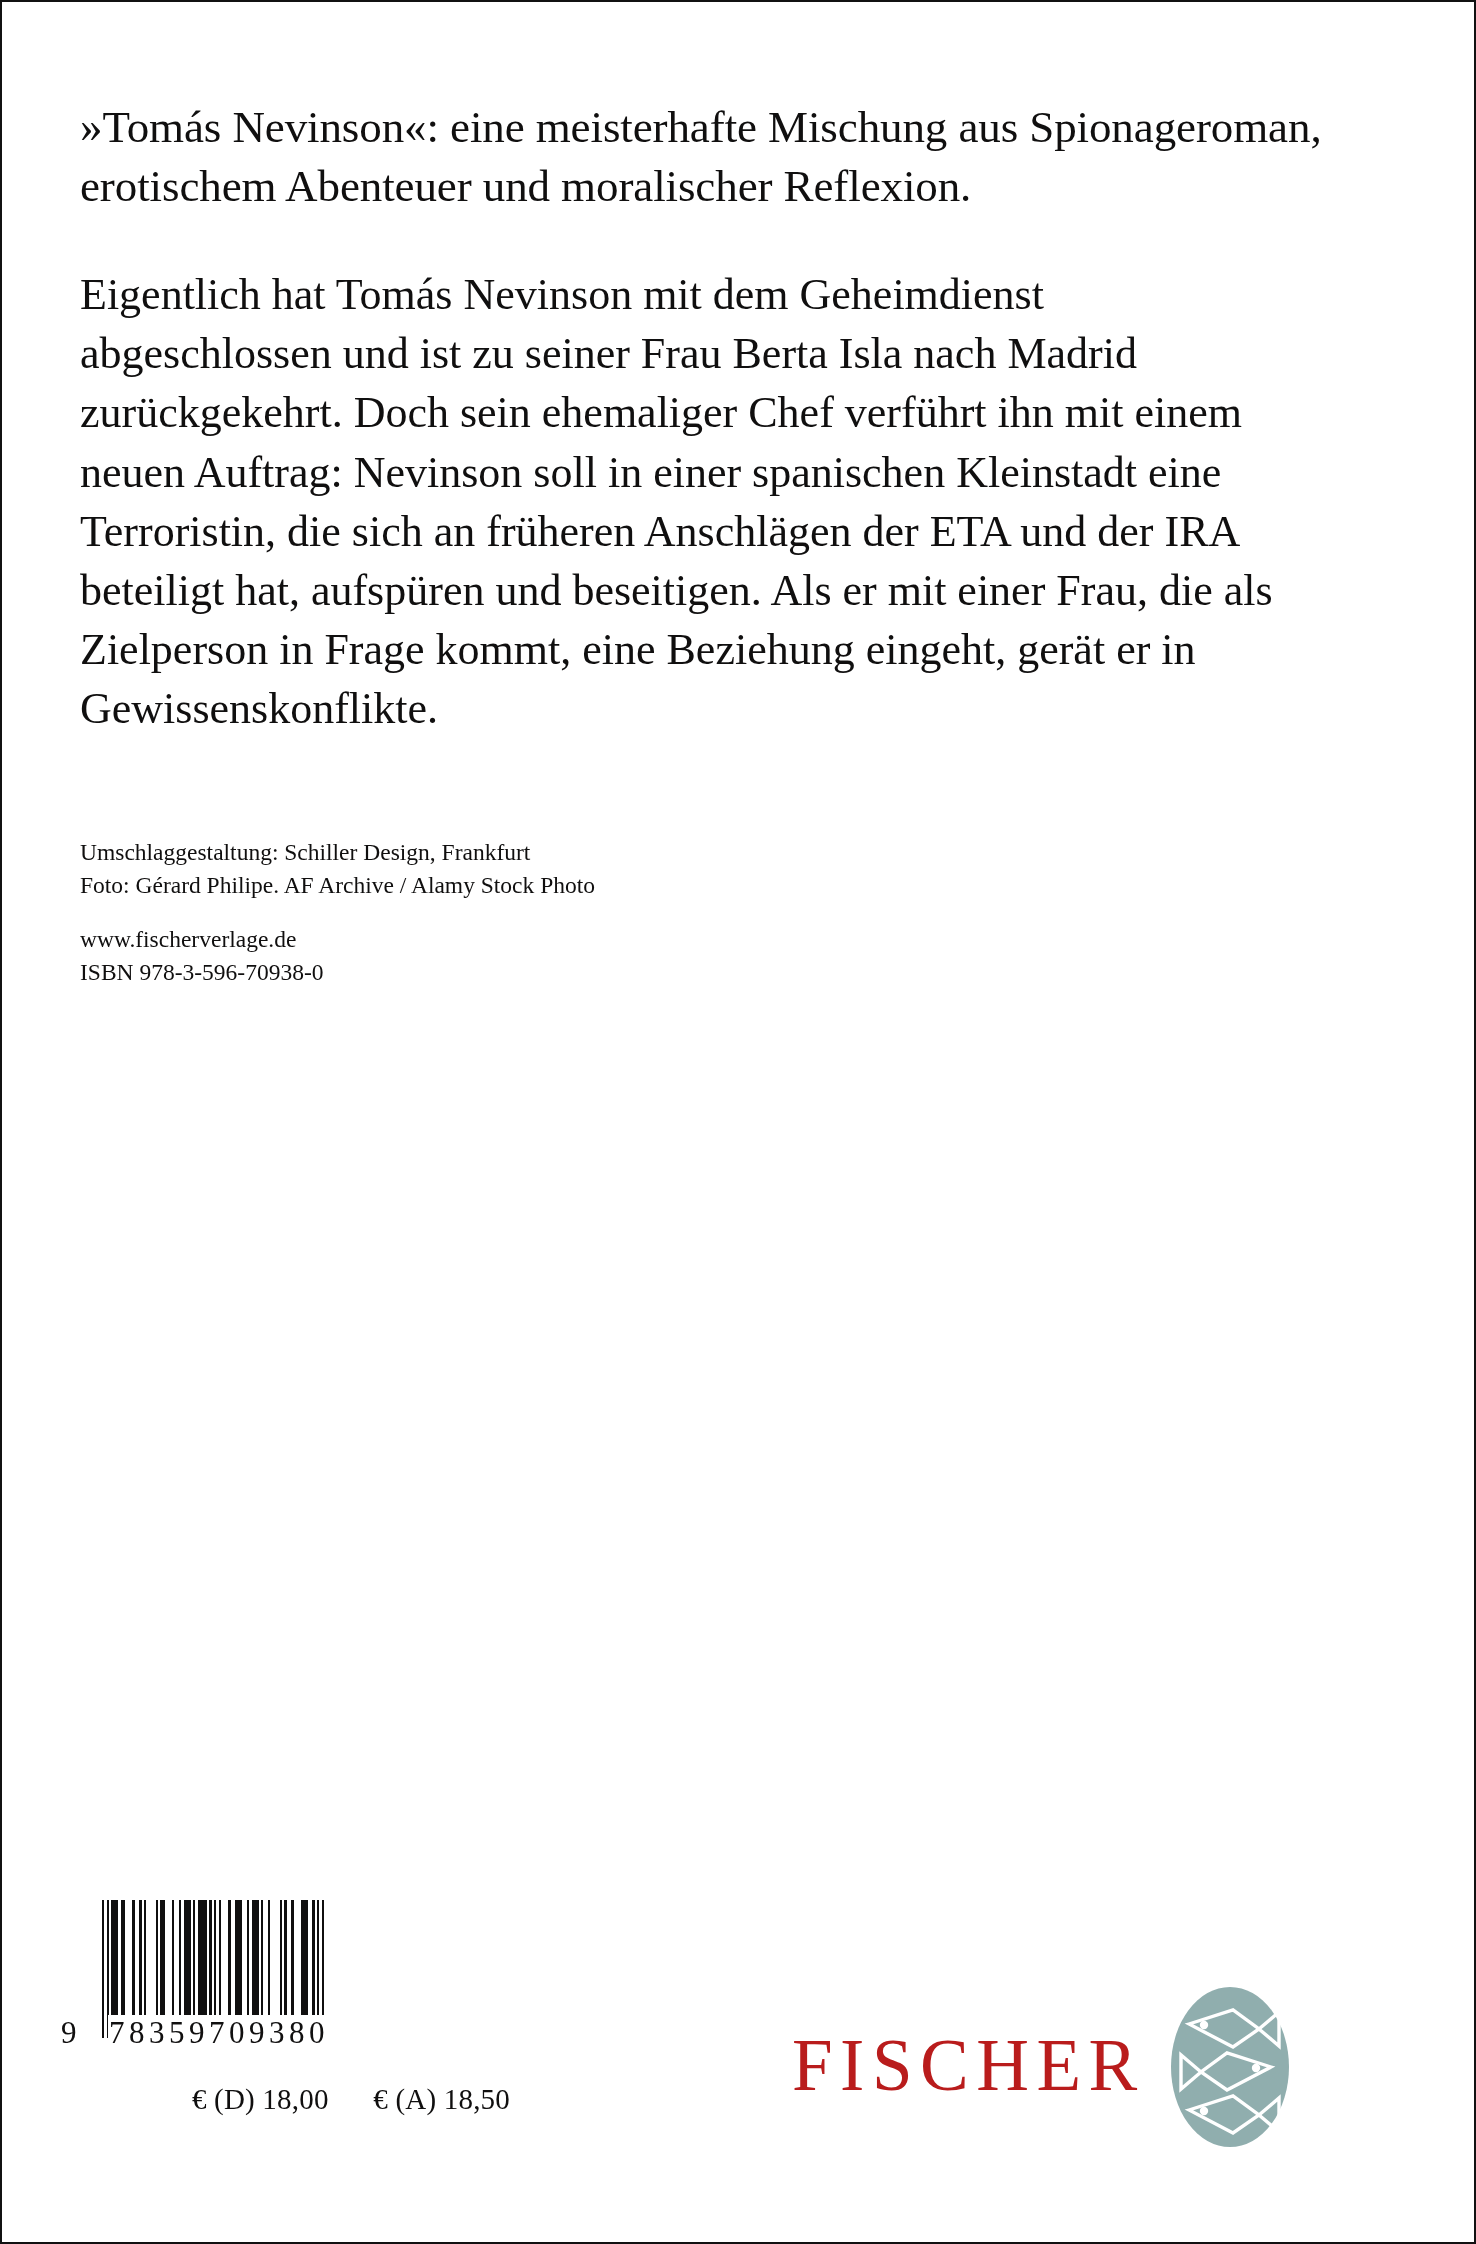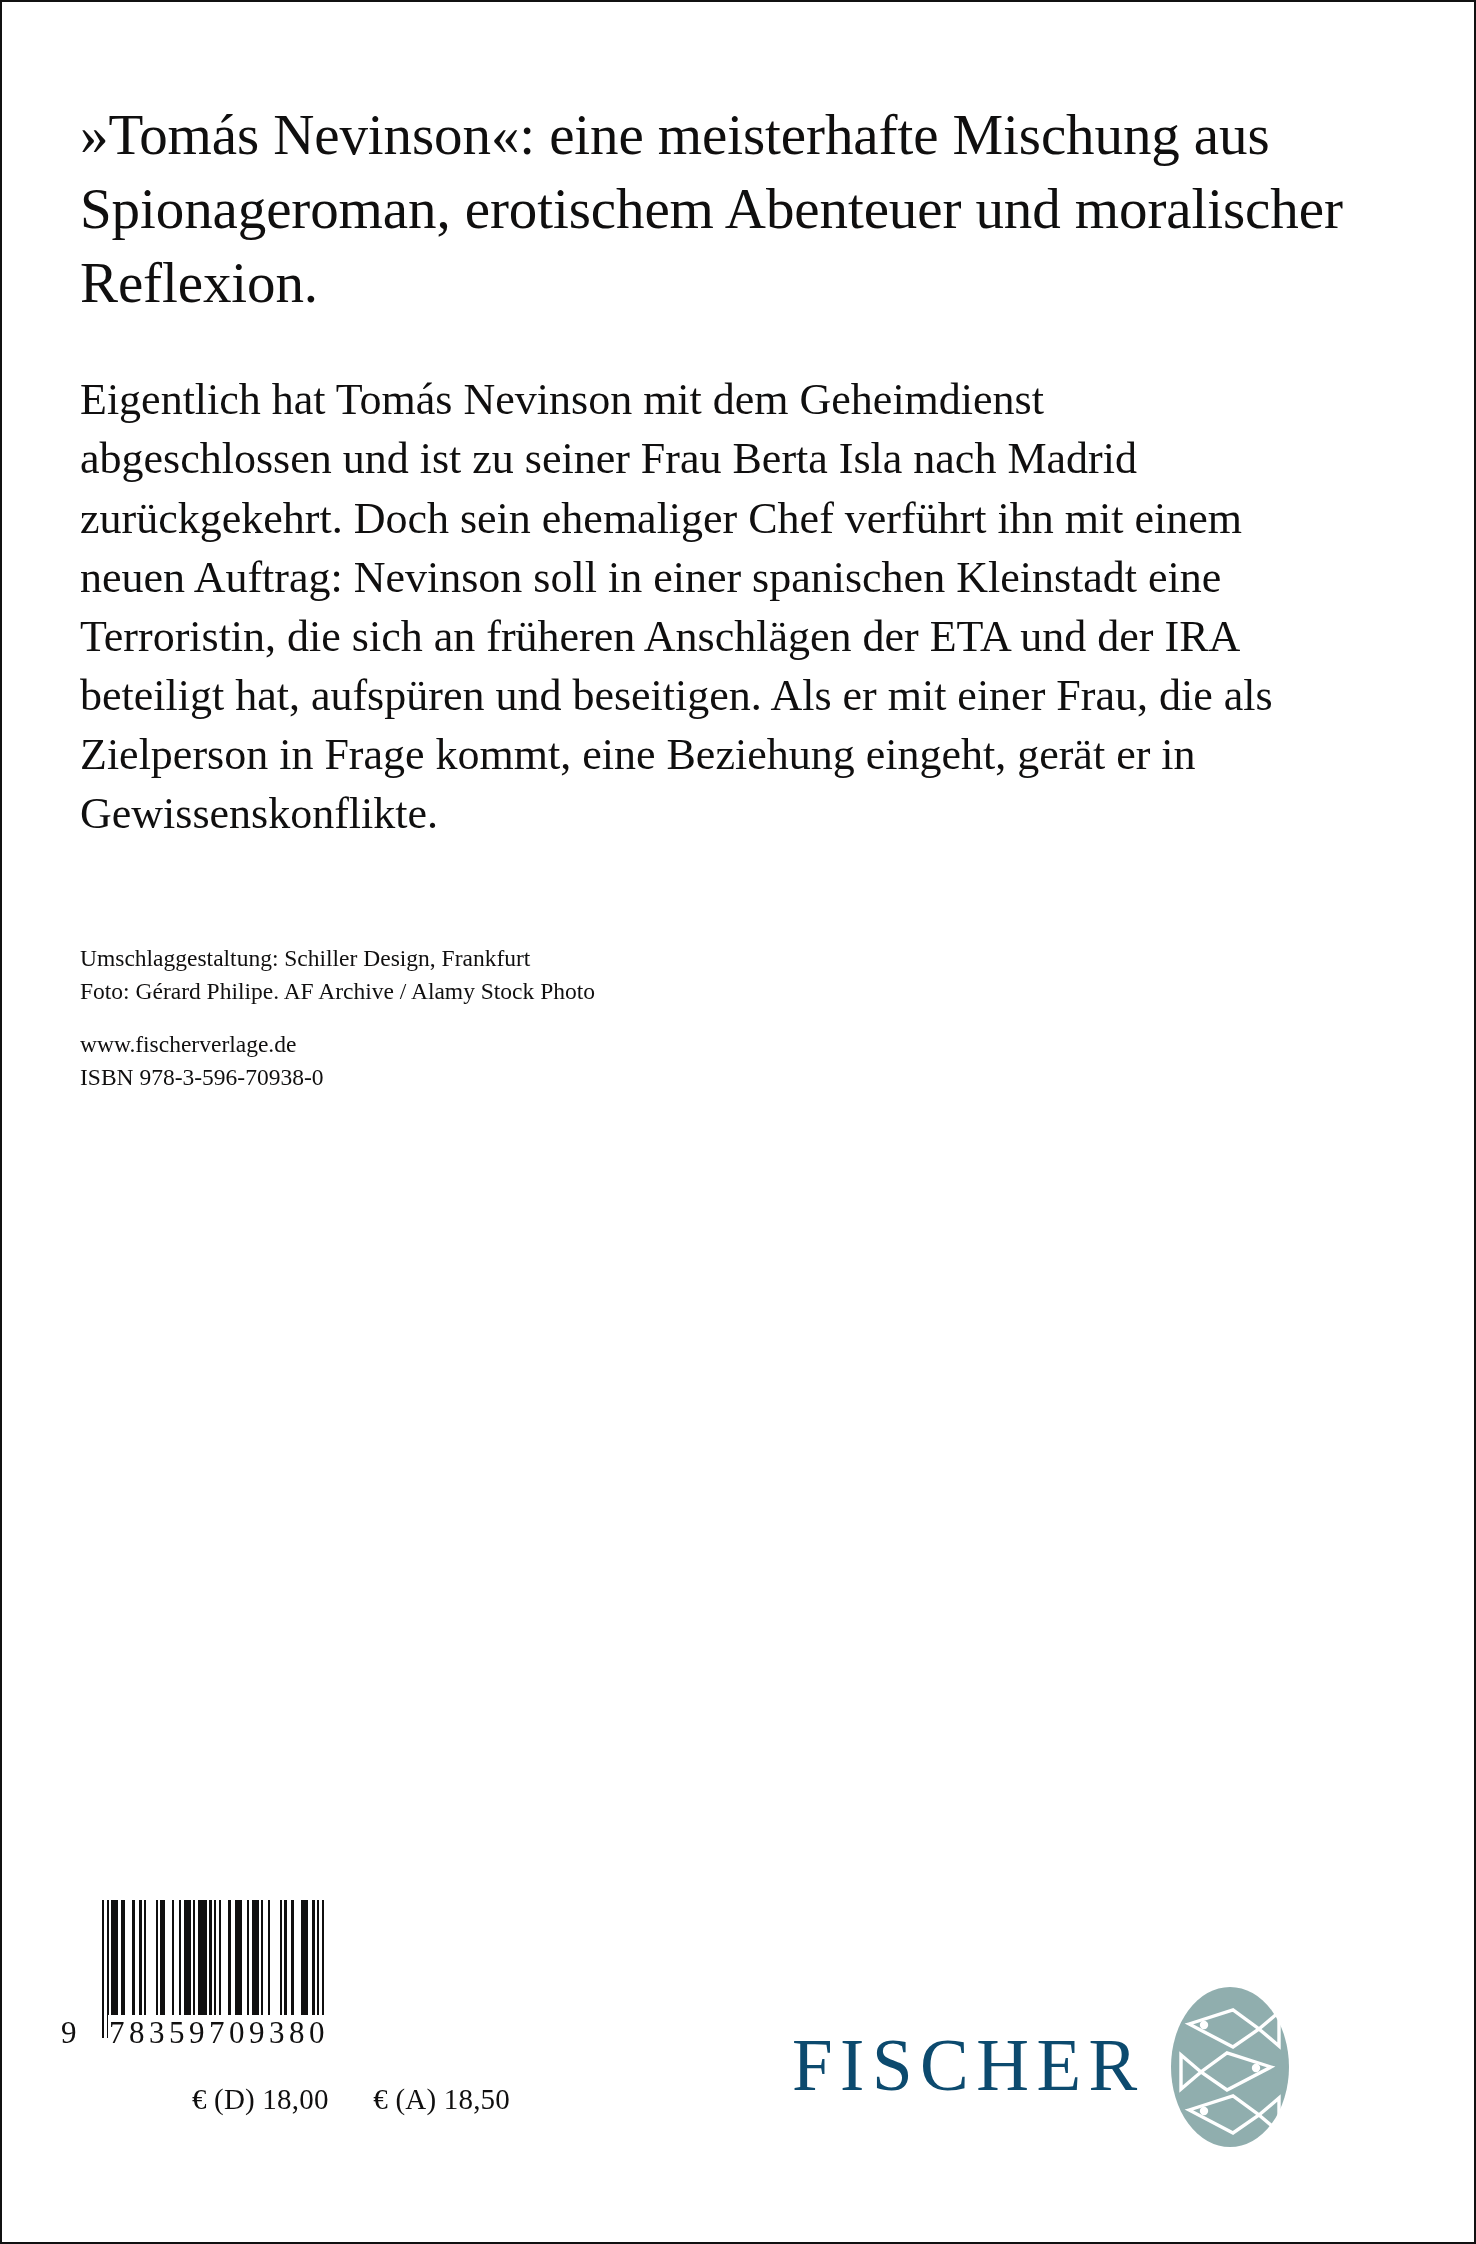--- a/index.html
+++ b/index.html
@@ -29,7 +29,7 @@
   .headline {
     margin: 0;
     padding-top: 96px;
-    font-size: 57px;
+    font-size: 45px;
     line-height: 1.30;
     font-weight: 400;
     letter-spacing: -0.1px;

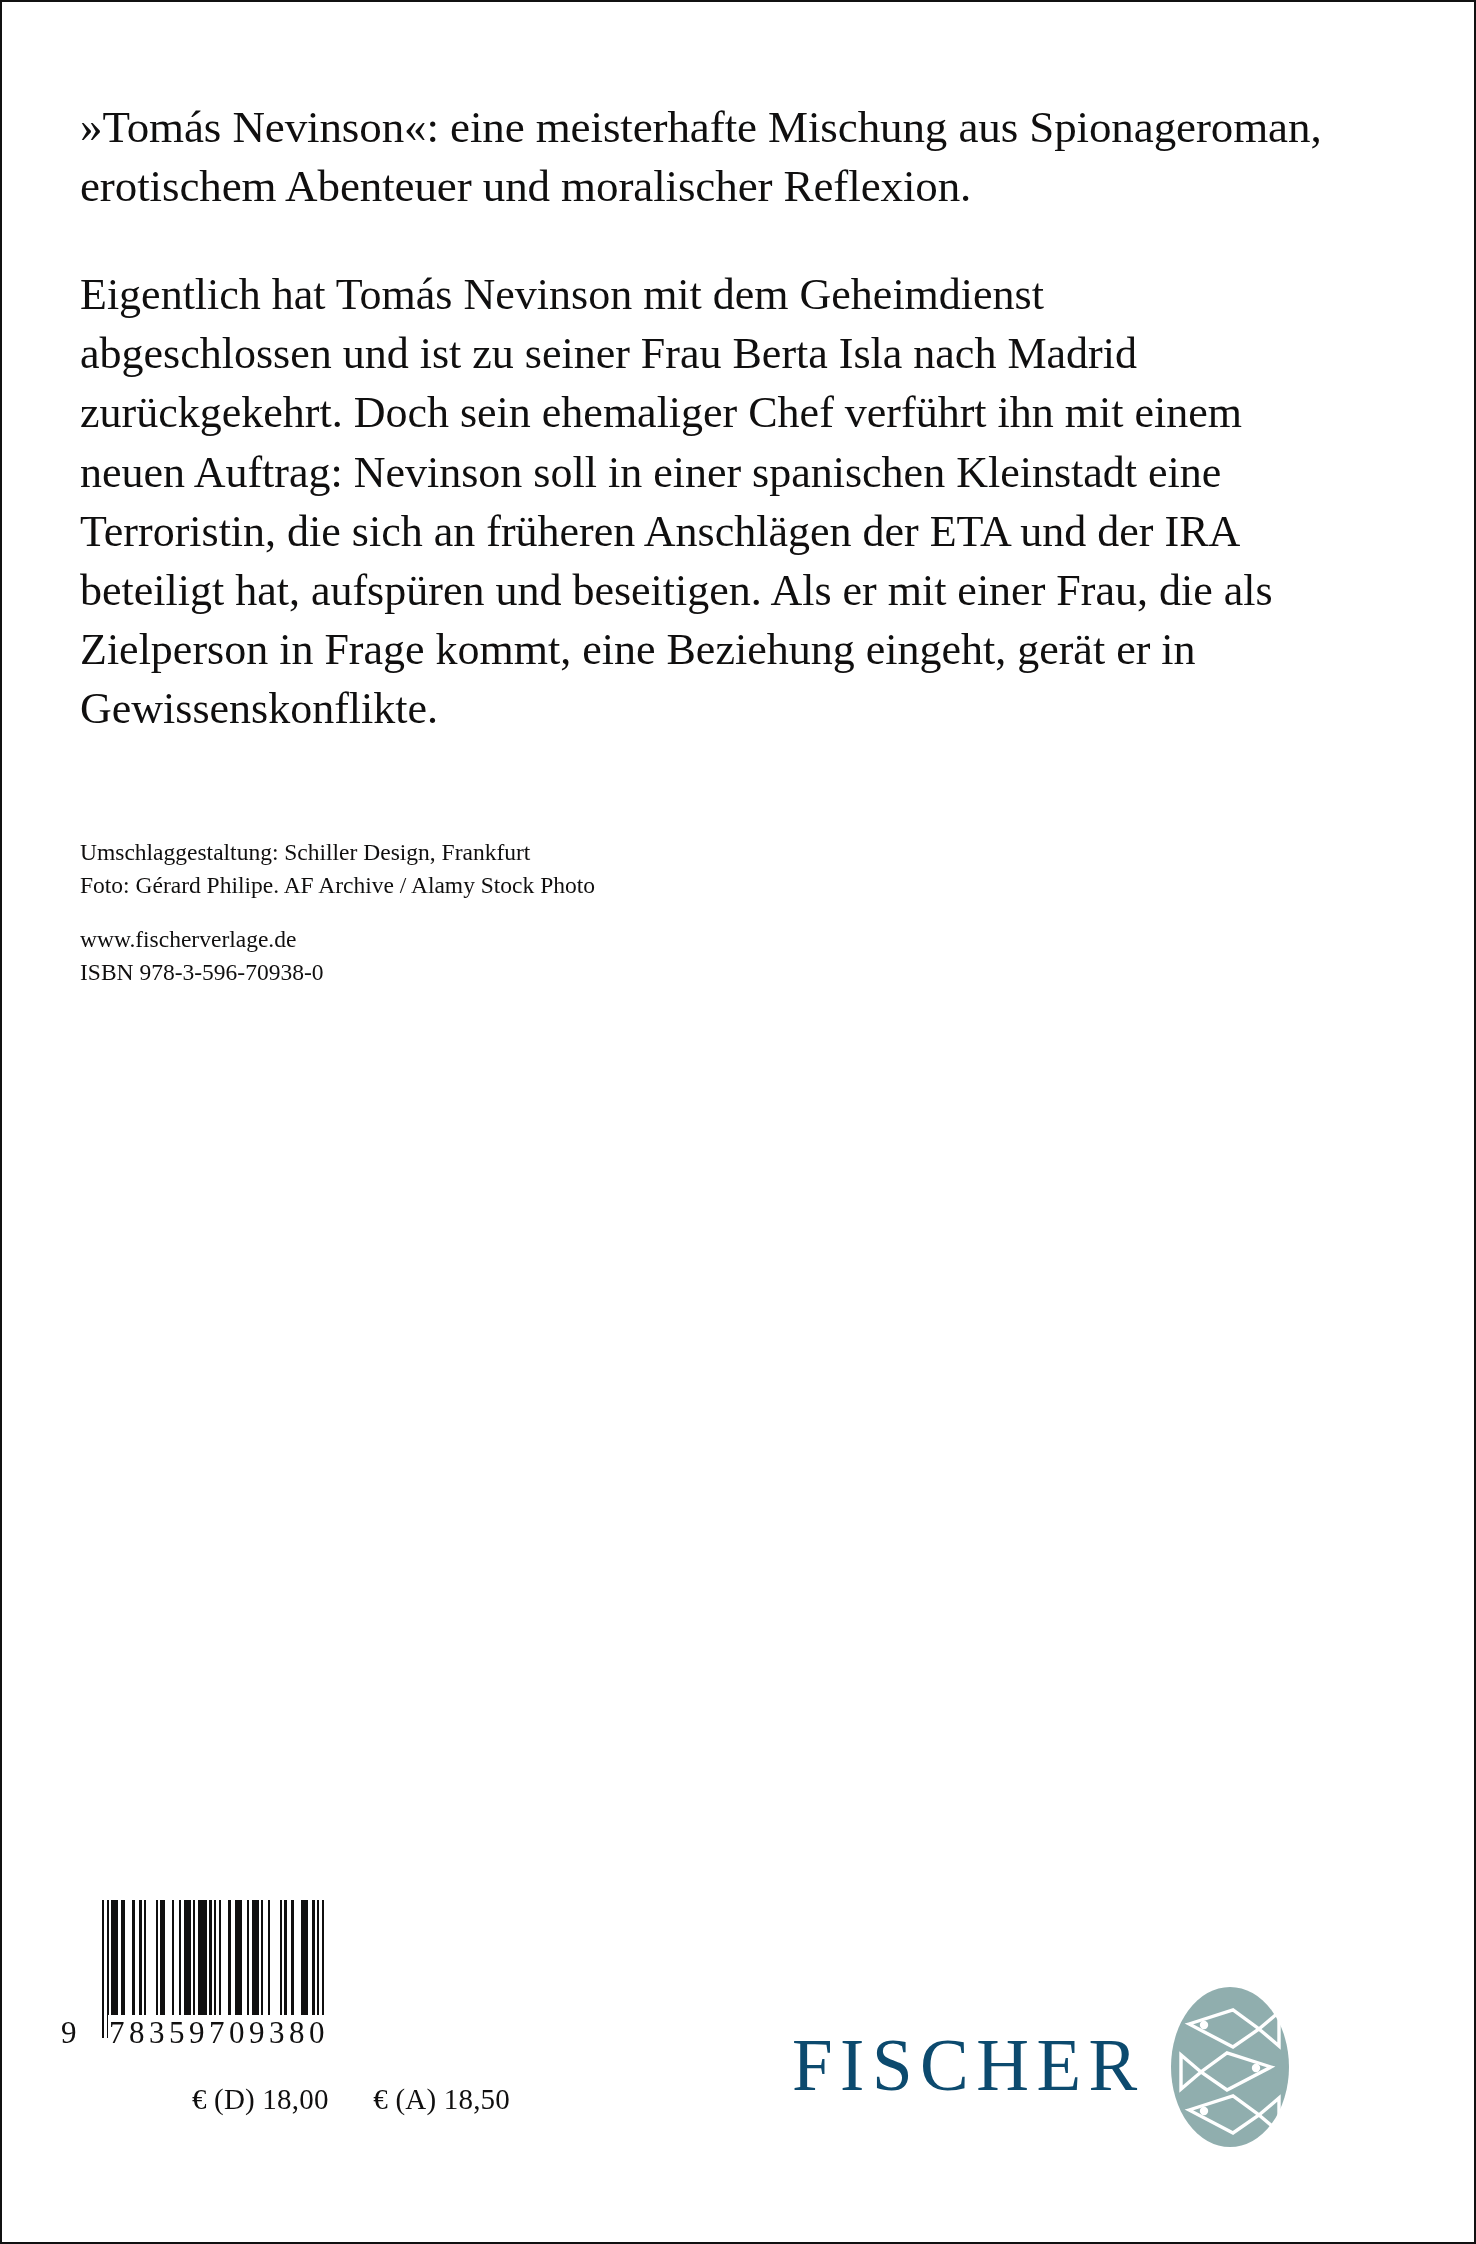--- a/index.html
+++ b/index.html
@@ -148,7 +148,7 @@
     font-size: 73px;
     letter-spacing: 7.5px;
     line-height: 1;
-    color: #0c4a6e;
+    color: #b91c1c;
     padding-bottom: 4px;
   }
   .logo-mark {

